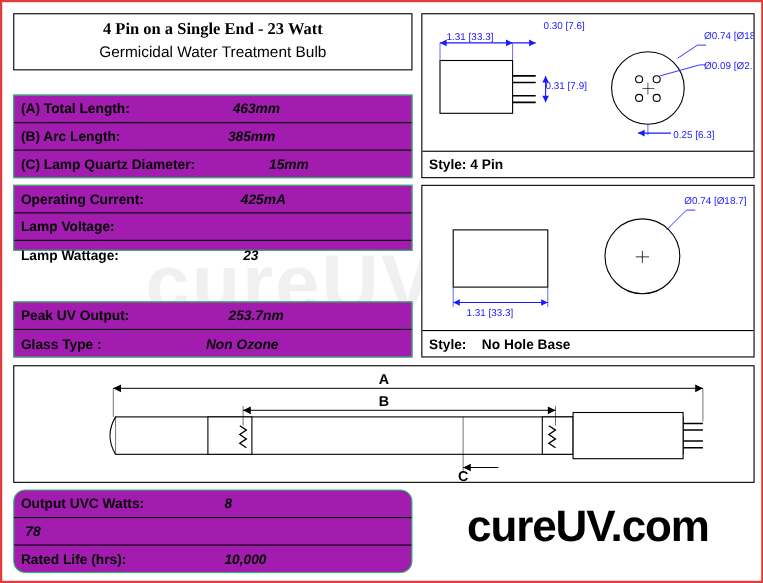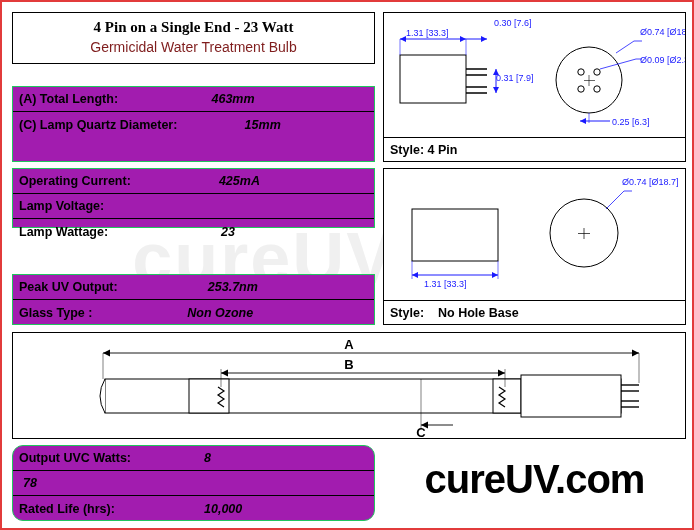--- a/index.html
+++ b/index.html
@@ -58,7 +58,7 @@
     text-align: center;
     font-size: 14px;
     margin-top: 3px;
-    color: #7f1d1d;
+    color: #000000;
   }
   
   .spec-table {

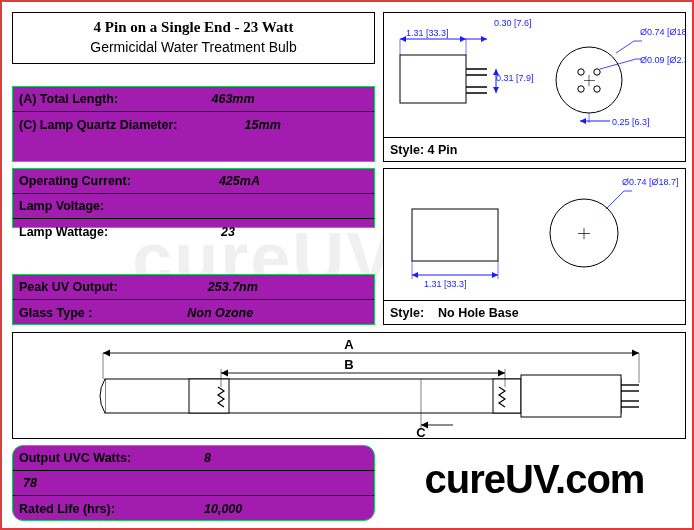--- a/index.html
+++ b/index.html
@@ -146,6 +146,10 @@
     <div class="spec-row">
       <div class="spec-label">(A) Total Length:</div>
       <div class="spec-value">463mm</div>
+    </div>
+    <div class="spec-row">
+      <div class="spec-label">(B) Arc Length:</div>
+      <div class="spec-value">385mm</div>
     </div>
     <div class="spec-row">
       <div class="spec-label">(C) Lamp Quartz Diameter:</div>

